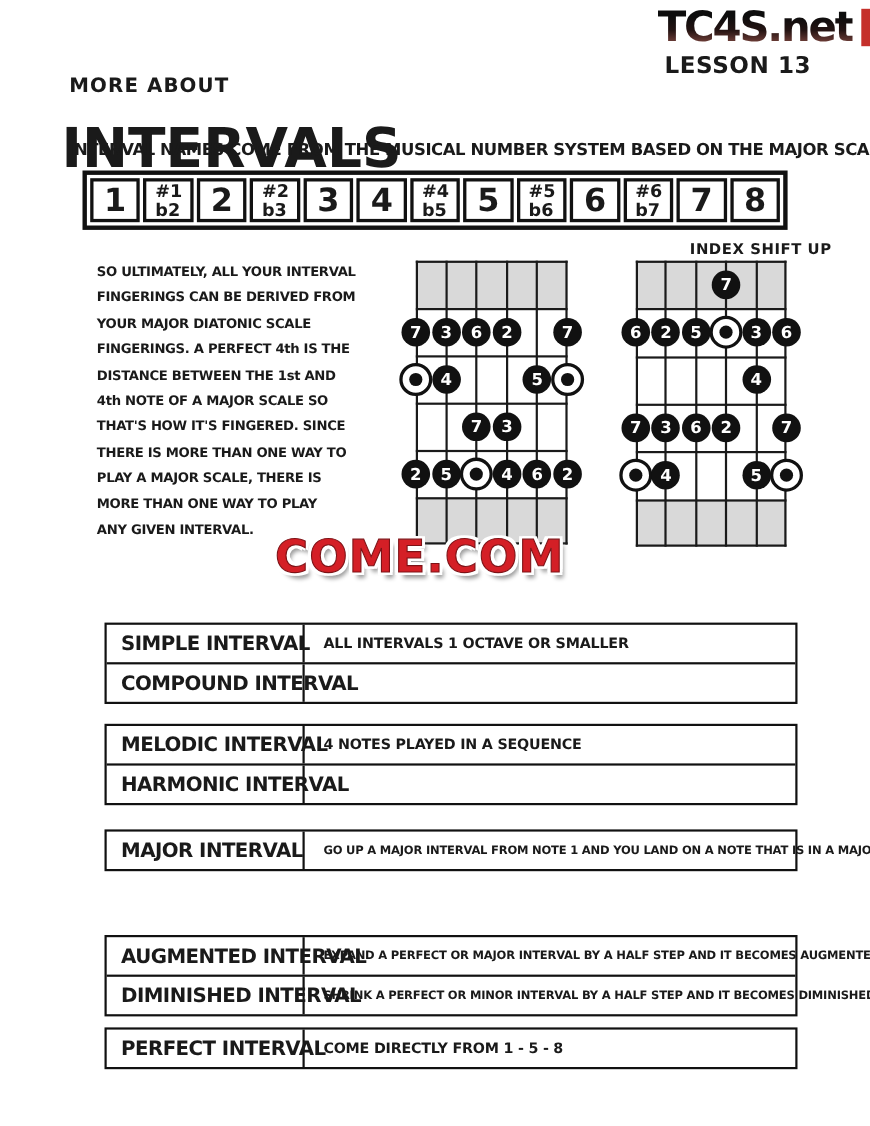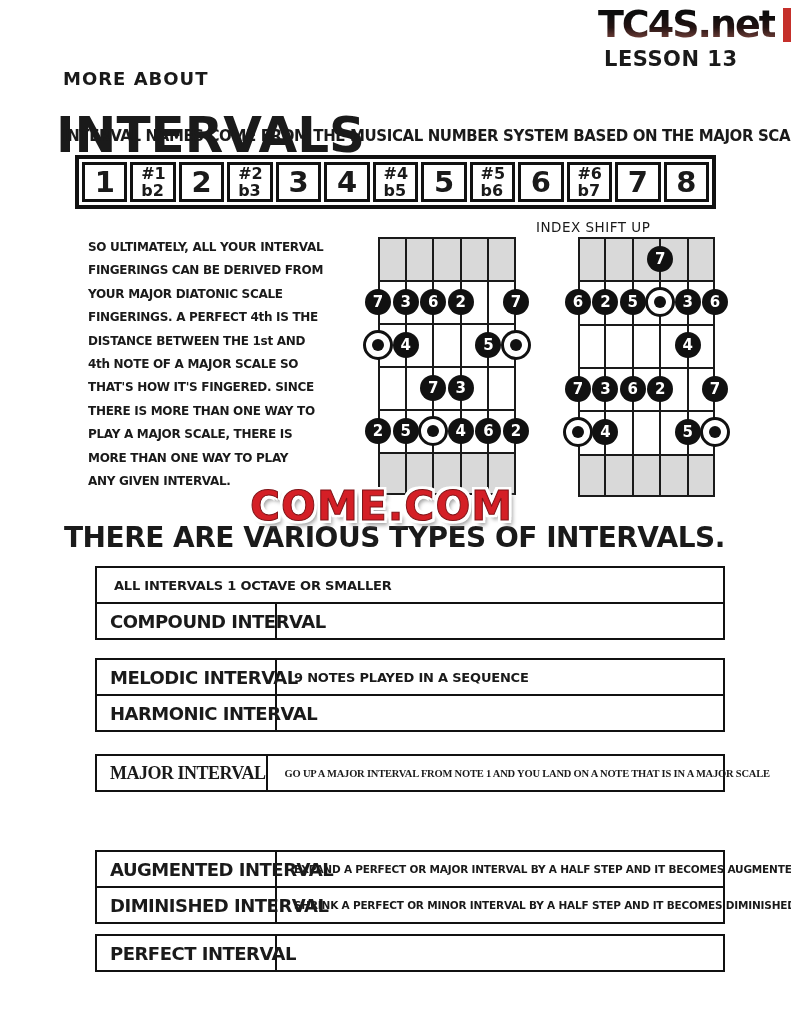--- a/index.html
+++ b/index.html
@@ -47,7 +47,7 @@
     display:flex;align-items:center;justify-content:center;box-sizing:content-box;
   }
   .diagram .root i{display:block;width:12px;height:12px;border-radius:50%;background:#111;}
-  .diag-label{position:absolute;width:220px;text-align:left;font-size:13.5px;font-weight:400;letter-spacing:.5px;}
+  .diag-label{position:absolute;width:220px;text-align:right;font-size:13.5px;font-weight:700;letter-spacing:.5px;}
   #label-top{left:536px;top:219px;}
   #label-bottom{left:536px;top:501px;}
   

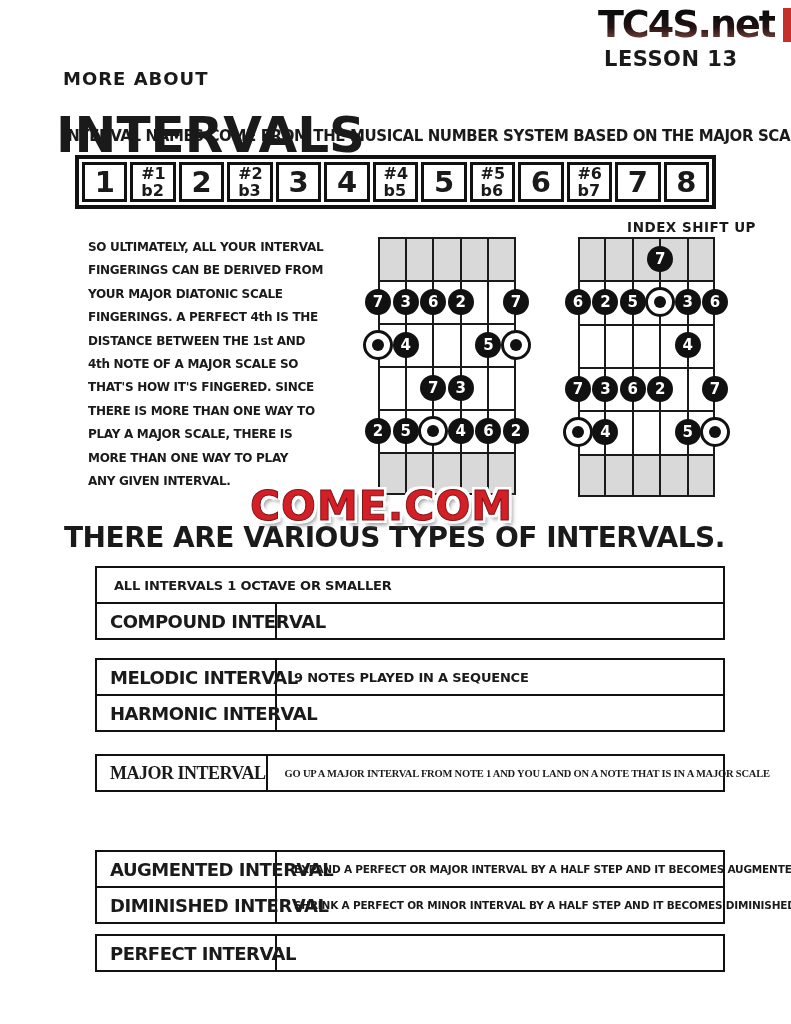--- a/index.html
+++ b/index.html
@@ -235,7 +235,6 @@
     </div>
 
   <div id="watermark">COME.COM</div>
-  <div id="types-heading">THERE ARE VARIOUS TYPES OF INTERVALS.</div>
 
   <div id="tables-host">
       <div class="itable" style="top: 566px;">

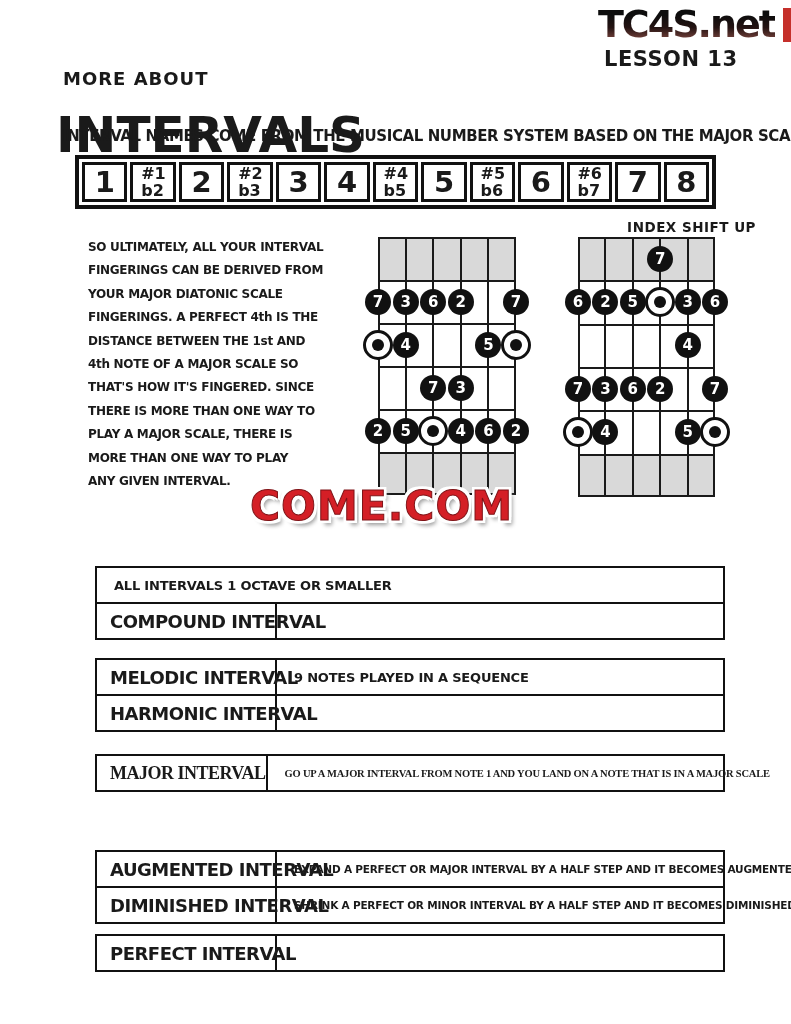--- a/index.html
+++ b/index.html
@@ -239,6 +239,7 @@
   <div id="tables-host">
       <div class="itable" style="top: 566px;">
         <div class="row">
+          <div class="term">SIMPLE INTERVAL</div>
           <div class="desc">ALL INTERVALS 1 OCTAVE OR SMALLER</div>
         </div>
         <div class="row">

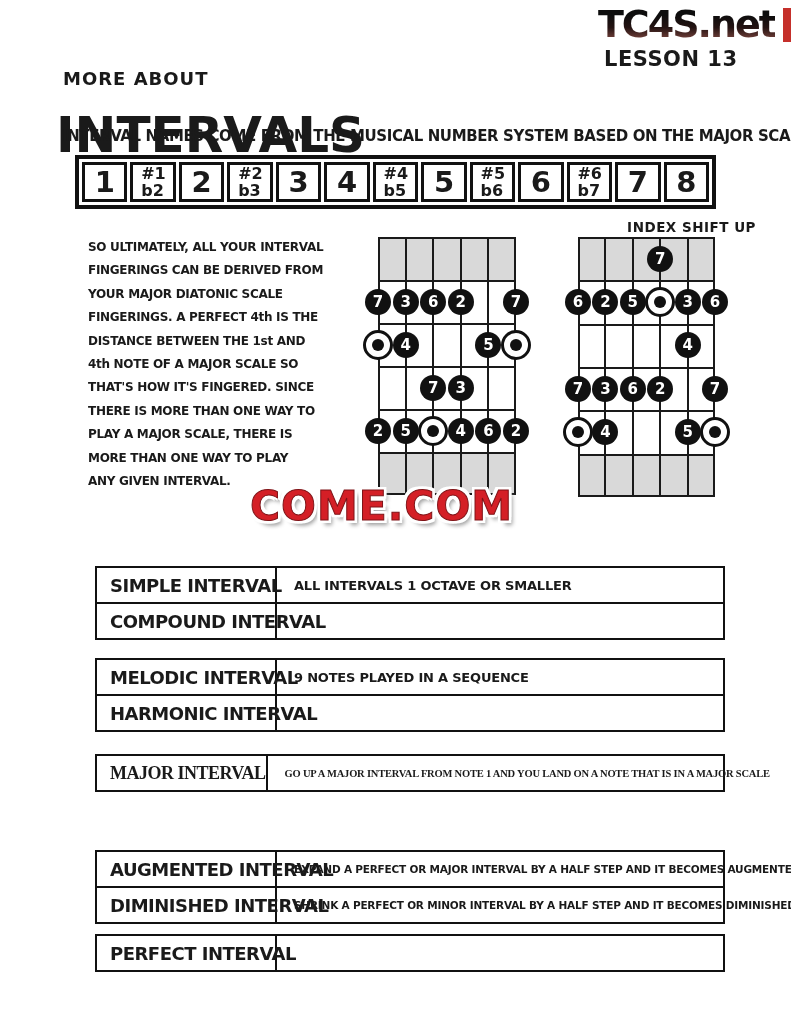--- a/index.html
+++ b/index.html
@@ -249,7 +249,7 @@
       <div class="itable" style="top: 658px;">
         <div class="row">
           <div class="term">MELODIC INTERVAL</div>
-          <div class="desc">9 NOTES PLAYED IN A SEQUENCE</div>
+          <div class="desc">4 NOTES PLAYED IN A SEQUENCE</div>
         </div>
         <div class="row">
           <div class="term">HARMONIC INTERVAL</div>

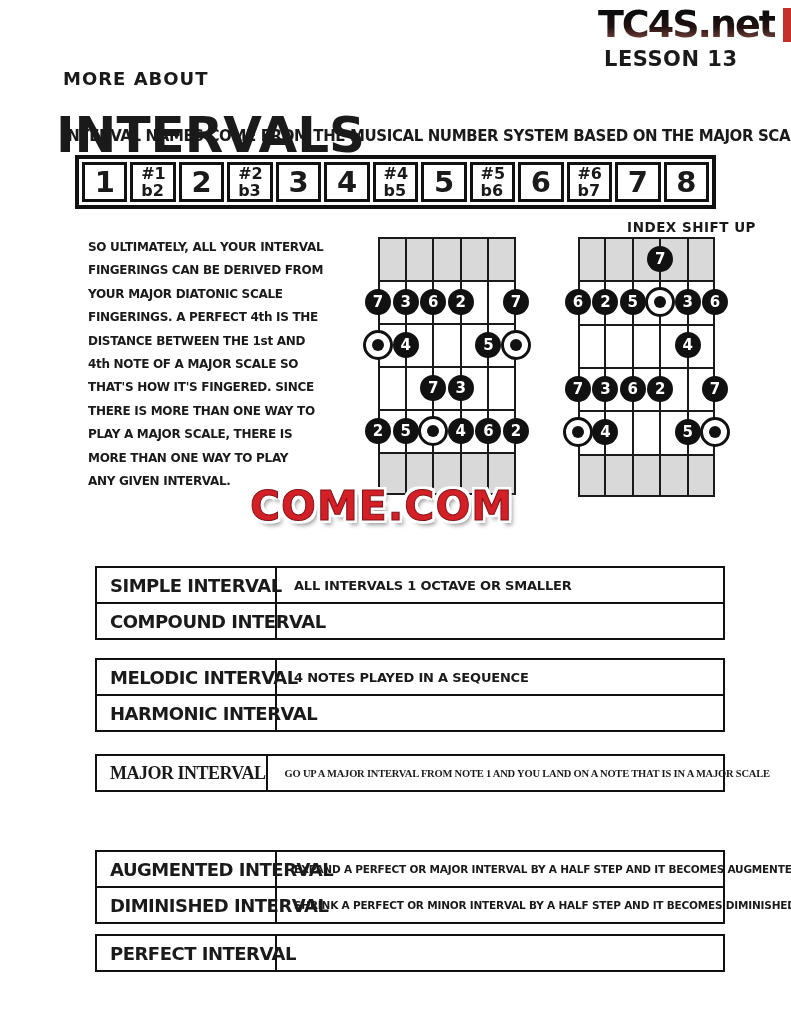--- a/index.html
+++ b/index.html
@@ -255,7 +255,7 @@
           <div class="term">HARMONIC INTERVAL</div>
         </div>
       </div>
-      <div class="itable" style="top: 754px; font-family: Liberation Serif, serif;">
+      <div class="itable" style="top: 754px;">
         <div class="row">
           <div class="term">MAJOR INTERVAL</div>
           <div class="desc small">GO UP A MAJOR INTERVAL FROM NOTE 1 AND YOU LAND ON A NOTE THAT IS IN A MAJOR SCALE</div>

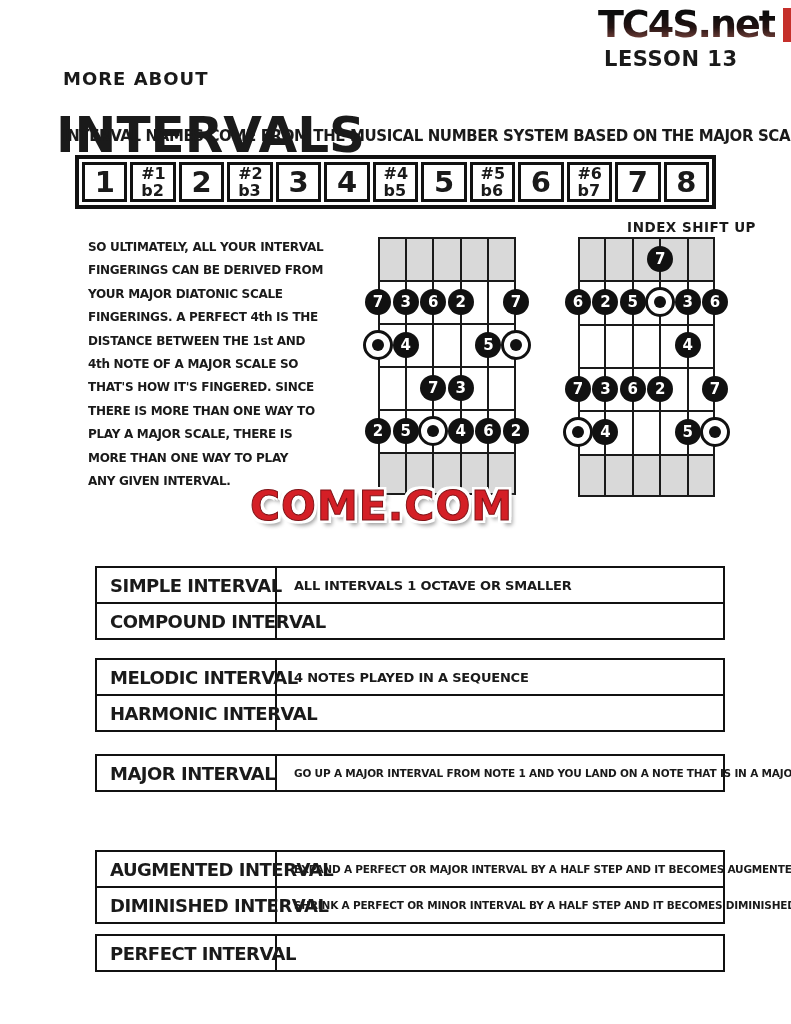--- a/index.html
+++ b/index.html
@@ -274,6 +274,7 @@
       <div class="itable" style="top: 934px;">
         <div class="row">
           <div class="term">PERFECT INTERVAL</div>
+          <div class="desc">COME DIRECTLY FROM  1 - 5 - 8</div>
         </div>
       </div>
     </div>

